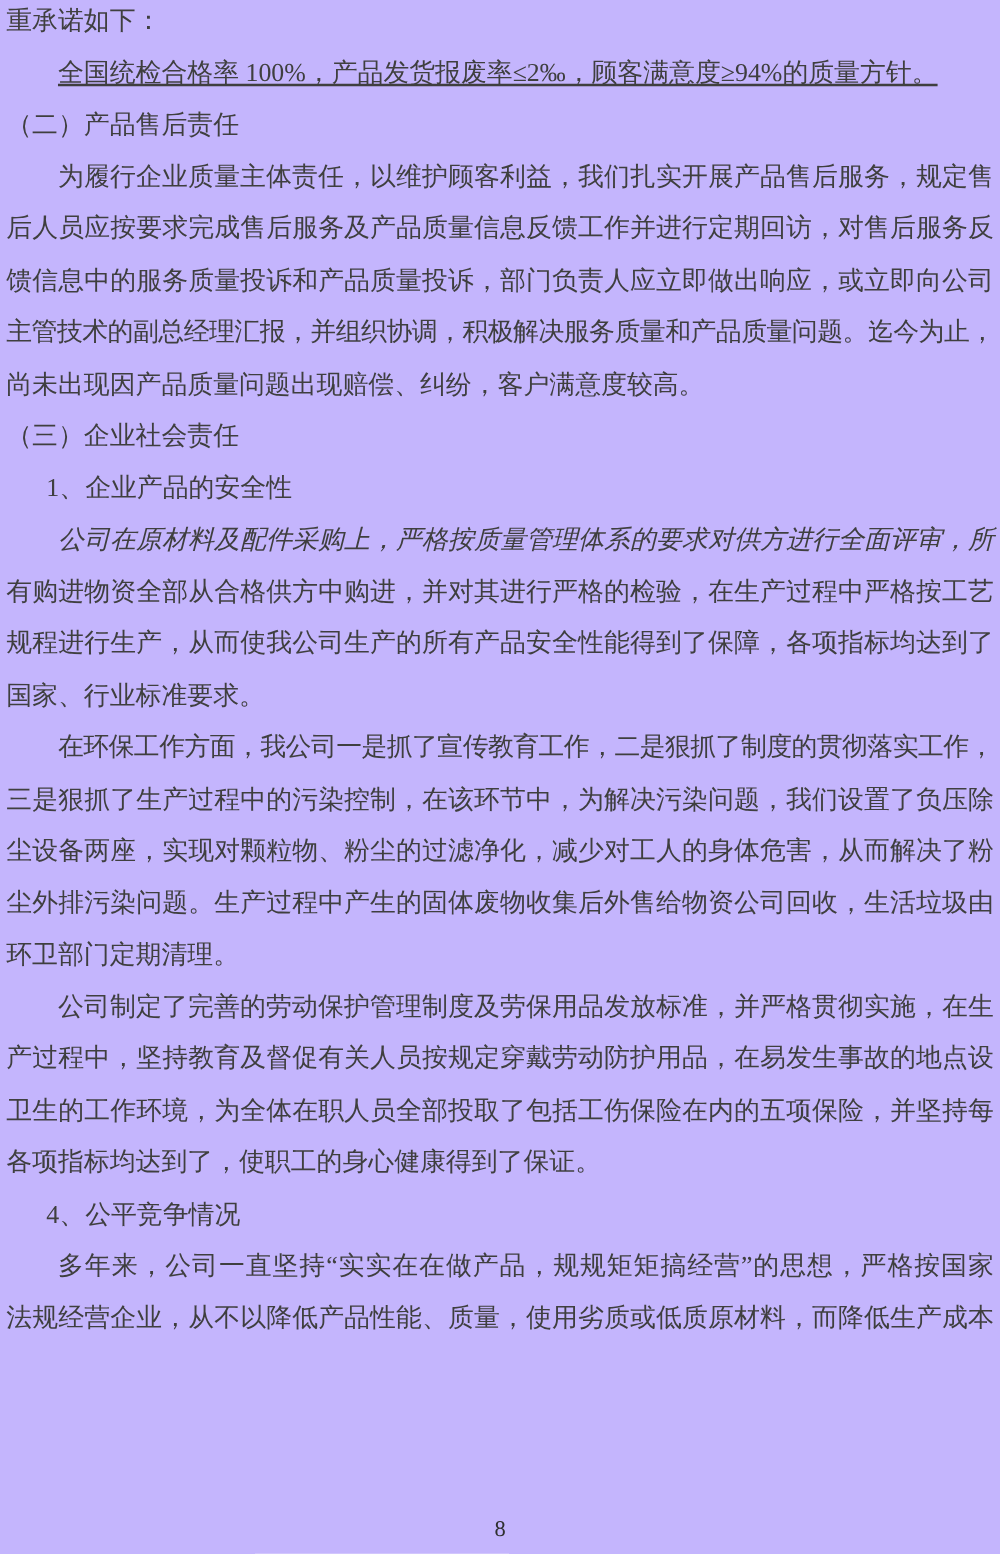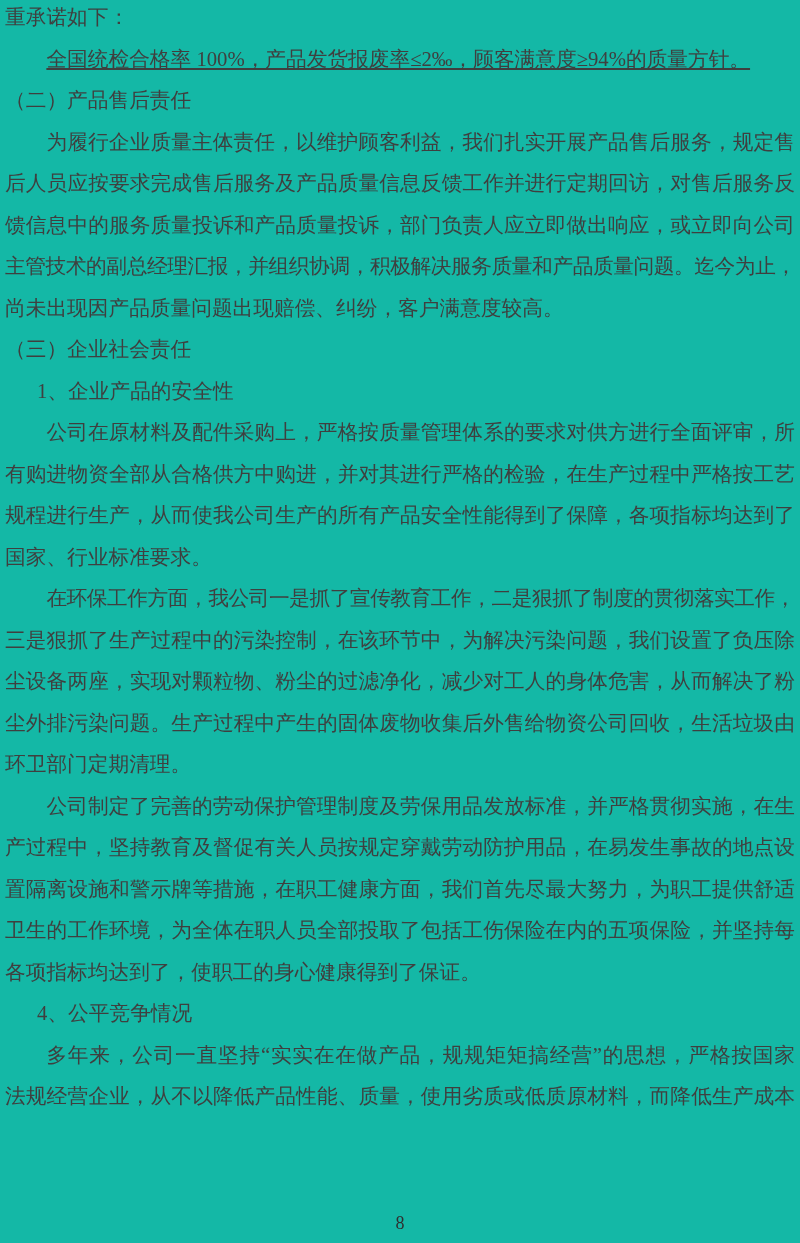--- a/index.html
+++ b/index.html
@@ -17,7 +17,7 @@
     position: relative;
     width: 800px;
     height: 1243px;
-    background: #14b8a6;
+    background: #c4b5fd;
   }
   .doc {
     position: absolute;

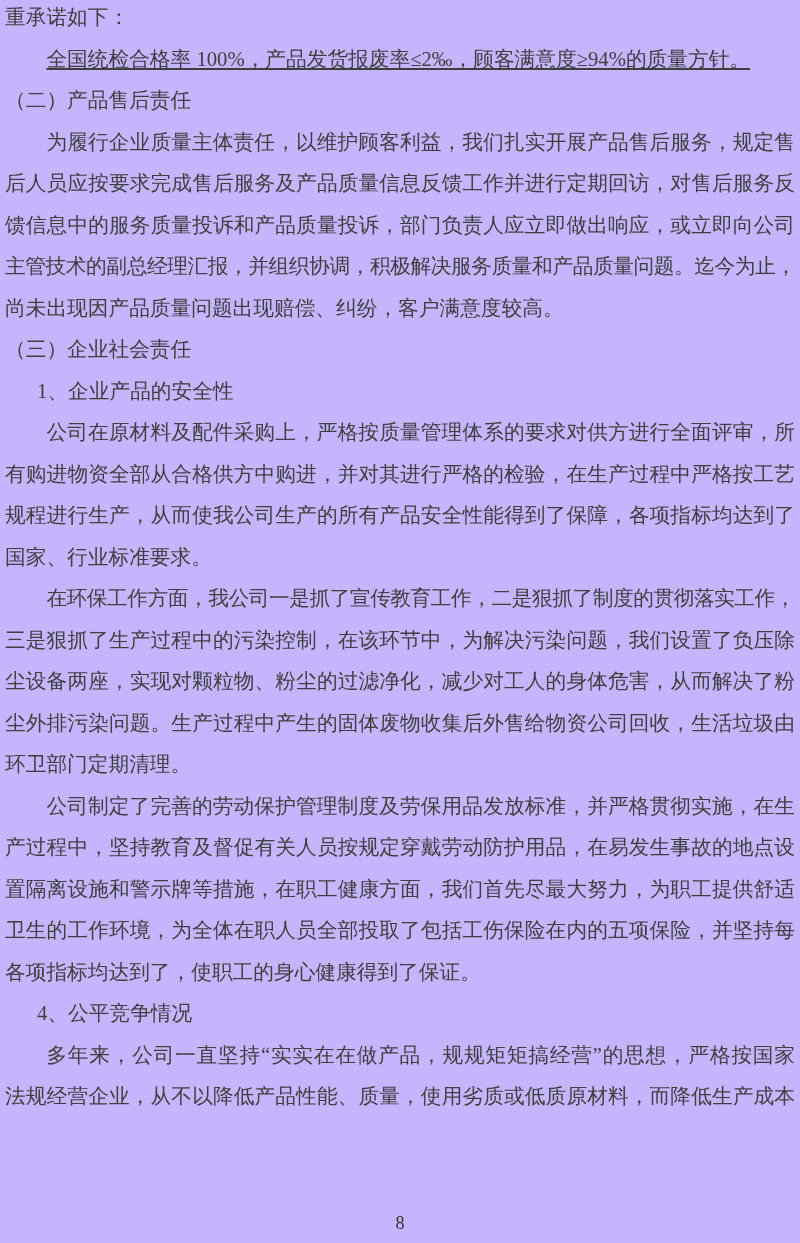--- a/index.html
+++ b/index.html
@@ -66,7 +66,7 @@
       <div class="line" style="text-indent: 0em;">尚未出现因产品质量问题出现赔偿、纠纷，客户满意度较高。</div>
       <div class="line" style="text-indent: 0em;">（三）企业社会责任</div>
       <div class="line" style="text-indent: 1.55em;">1、企业产品的安全性</div>
-      <div class="line fill" style="text-indent: 2em;">公司在原材料及配件采购上，严格按质量管理体系的要求对供方进行全面评审，所</div>
+      <div class="line fill" style="text-indent: 2em; font-style: italic;">公司在原材料及配件采购上，严格按质量管理体系的要求对供方进行全面评审，所</div>
       <div class="line fill" style="text-indent: 0em;">有购进物资全部从合格供方中购进，并对其进行严格的检验，在生产过程中严格按工艺</div>
       <div class="line fill" style="text-indent: 0em;">规程进行生产，从而使我公司生产的所有产品安全性能得到了保障，各项指标均达到了</div>
       <div class="line" style="text-indent: 0em; font-family: Liberation Serif, serif;">国家、行业标准要求。</div>

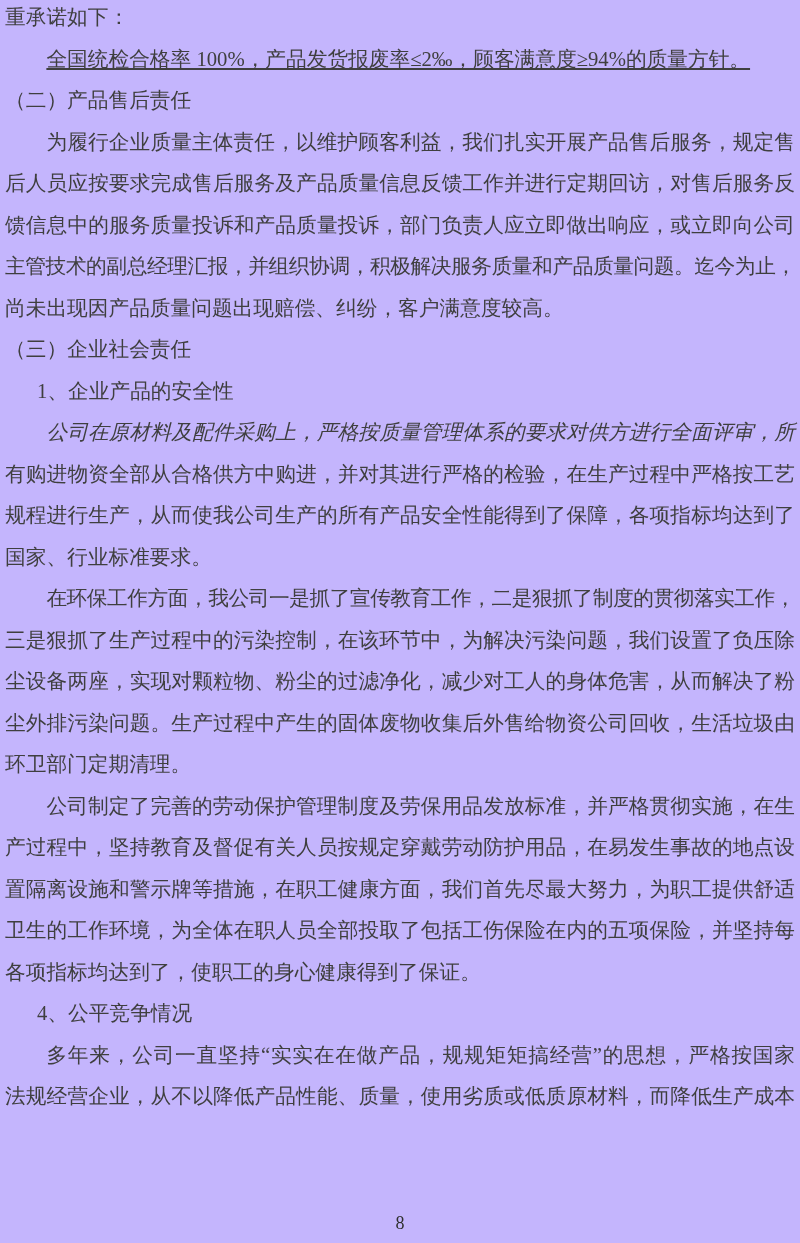--- a/index.html
+++ b/index.html
@@ -77,7 +77,6 @@
       <div class="line" style="text-indent: 0em;">环卫部门定期清理。</div>
       <div class="line fill" style="text-indent: 2em;">公司制定了完善的劳动保护管理制度及劳保用品发放标准，并严格贯彻实施，在生</div>
       <div class="line fill" style="text-indent: 0em;">产过程中，坚持教育及督促有关人员按规定穿戴劳动防护用品，在易发生事故的地点设</div>
-      <div class="line fill" style="text-indent: 0em;">置隔离设施和警示牌等措施，在职工健康方面，我们首先尽最大努力，为职工提供舒适</div>
       <div class="line fill" style="text-indent: 0em;">卫生的工作环境，为全体在职人员全部投取了包括工伤保险在内的五项保险，并坚持每</div>
       <div class="line" style="text-indent: 0em;">各项指标均达到了，使职工的身心健康得到了保证。</div>
       <div class="line" style="text-indent: 1.55em;">4、公平竞争情况</div>

